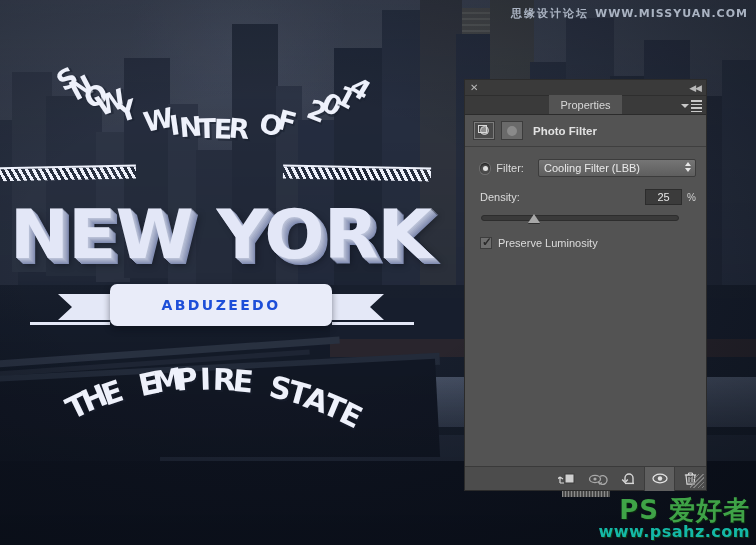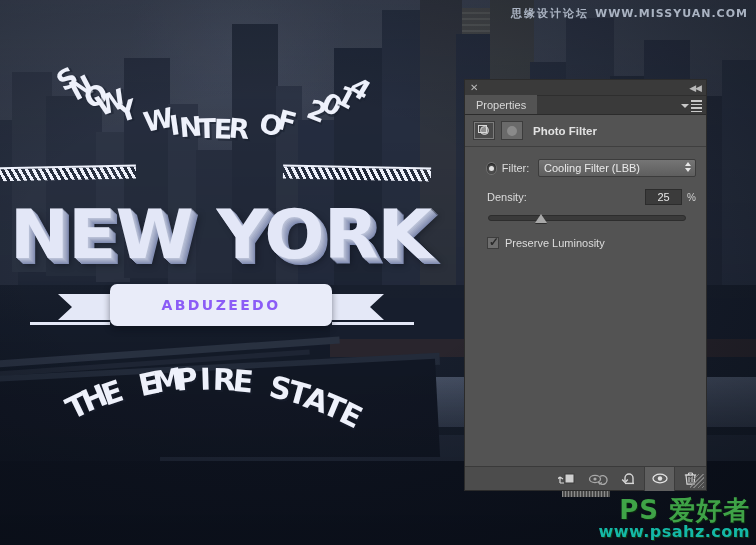--- a/index.html
+++ b/index.html
@@ -188,7 +188,7 @@
   #panel-topbar .collapse { color:#b9b9b9; font-size:9px; letter-spacing:-1px; }
 
   #tabbar { height:19px; background:#3a3a3a; display:flex; align-items:flex-end;
-    position:relative; border-bottom:1px solid #2b2b2b; }
+    position:relative; border-bottom:1px solid #2b2b2b;justify-content:center; }
   #tab-properties {
     height:19px; padding:0 11px; background:#535353; color:#d8d8d8;
     font-size:11px; display:flex; align-items:center;

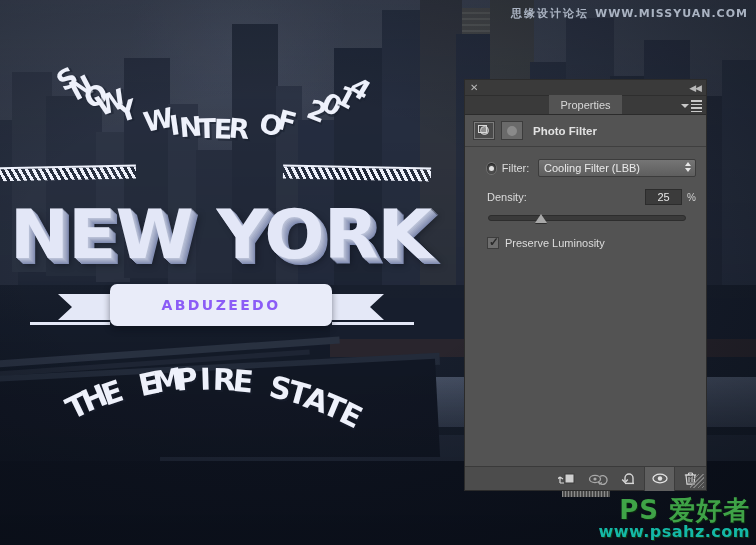--- a/index.html
+++ b/index.html
@@ -210,7 +210,7 @@
   .thumb-btn .mask { width:10px;height:10px;border-radius:50%;background:#8a8a8a; }
   #panel-head .title { font-size:11.5px; font-weight:bold; color:#e2e2e2; margin-left:4px; }
 
-  #panel-body { padding:12px 10px 0 22px; position:relative; height:338px; }
+  #panel-body { padding:12px 10px 0 15px; position:relative; height:338px; }
 
   .row { display:flex; align-items:center; margin-bottom:12px; }
   .radio { width:11px; height:11px; border-radius:50%; background:#4e4e4e;

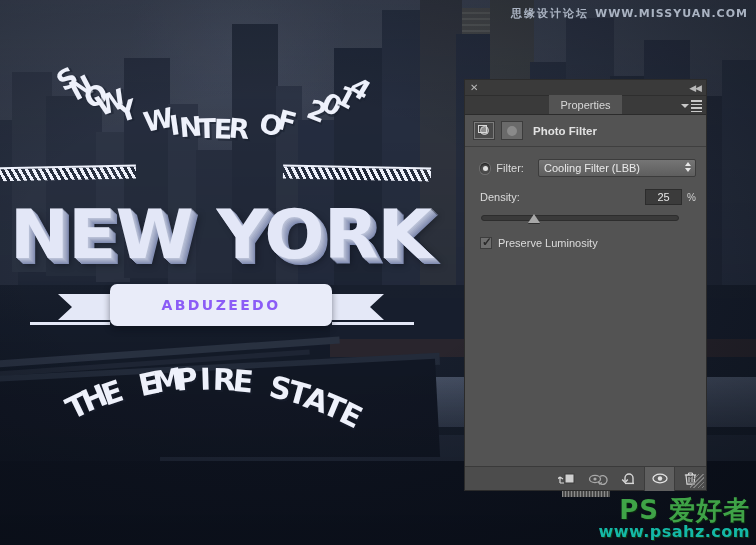--- a/index.html
+++ b/index.html
@@ -139,7 +139,7 @@
   }
   #ribbon .core span {
     font-family:"DejaVu Sans", sans-serif; font-weight:700;
-    font-size:14px; letter-spacing:2.4px; color:#8b5cf6;
+    font-size:14px; letter-spacing:2.4px; color:#1d4ed8;
   }
   .hrule { position:absolute; top:322px; height:3px; background:#e4e8f7; }
   .hrule.l { left:30px; width:80px; }

